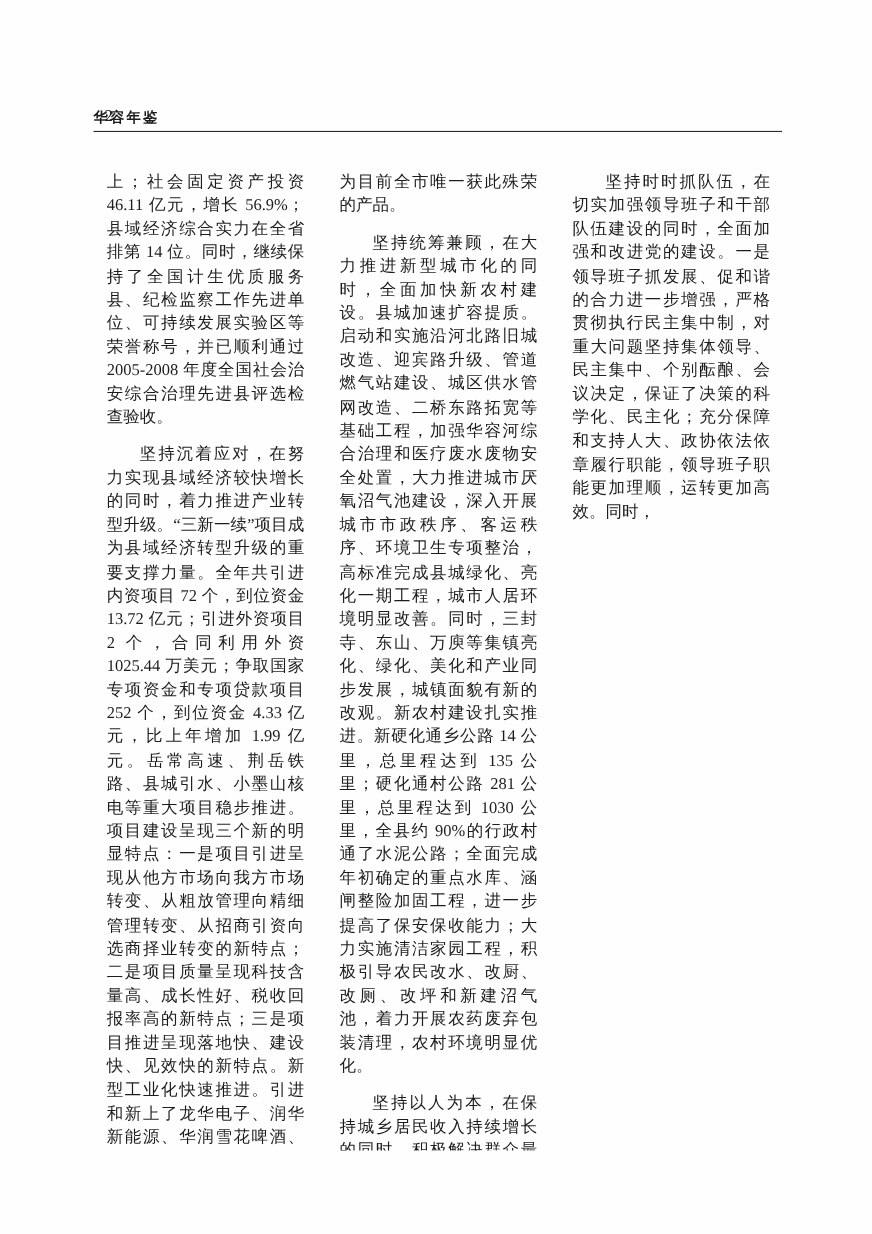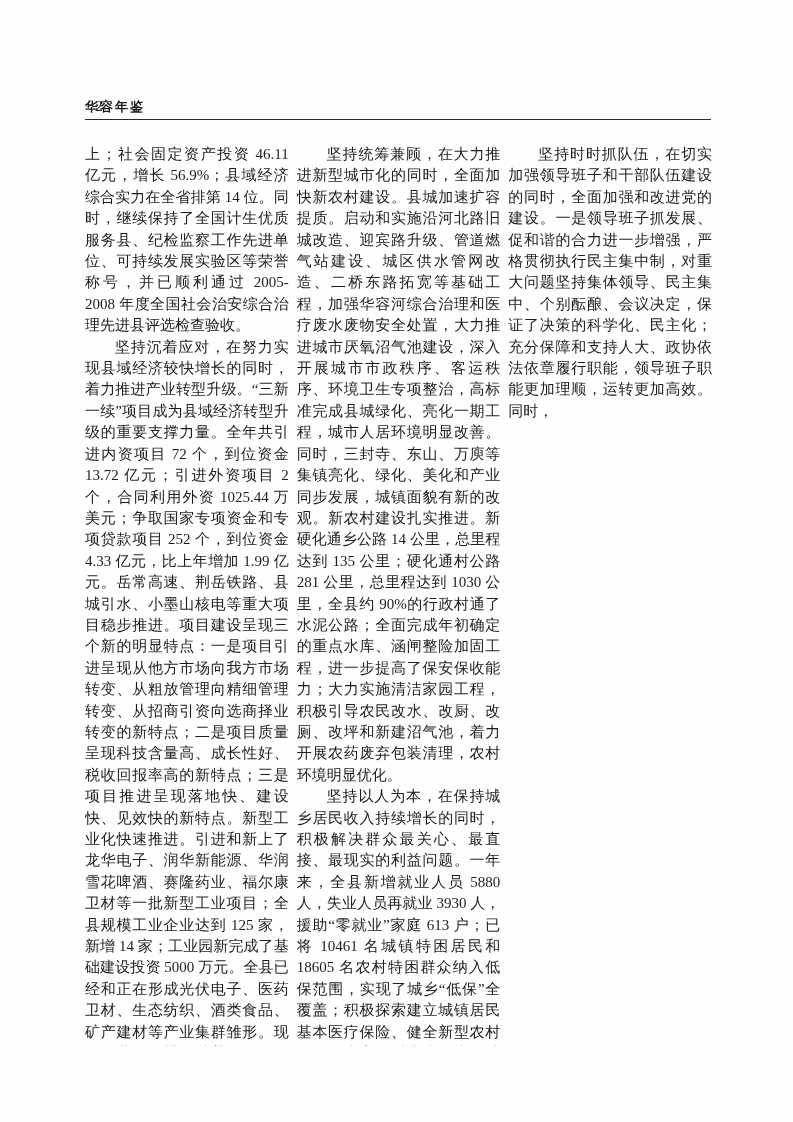--- a/index.html
+++ b/index.html
@@ -66,7 +66,7 @@
     text-justify: inter-ideograph;
   }
   .para {
-    margin: 0;
+    margin: 12px;
     padding: 0;
   }
   .para.indent {

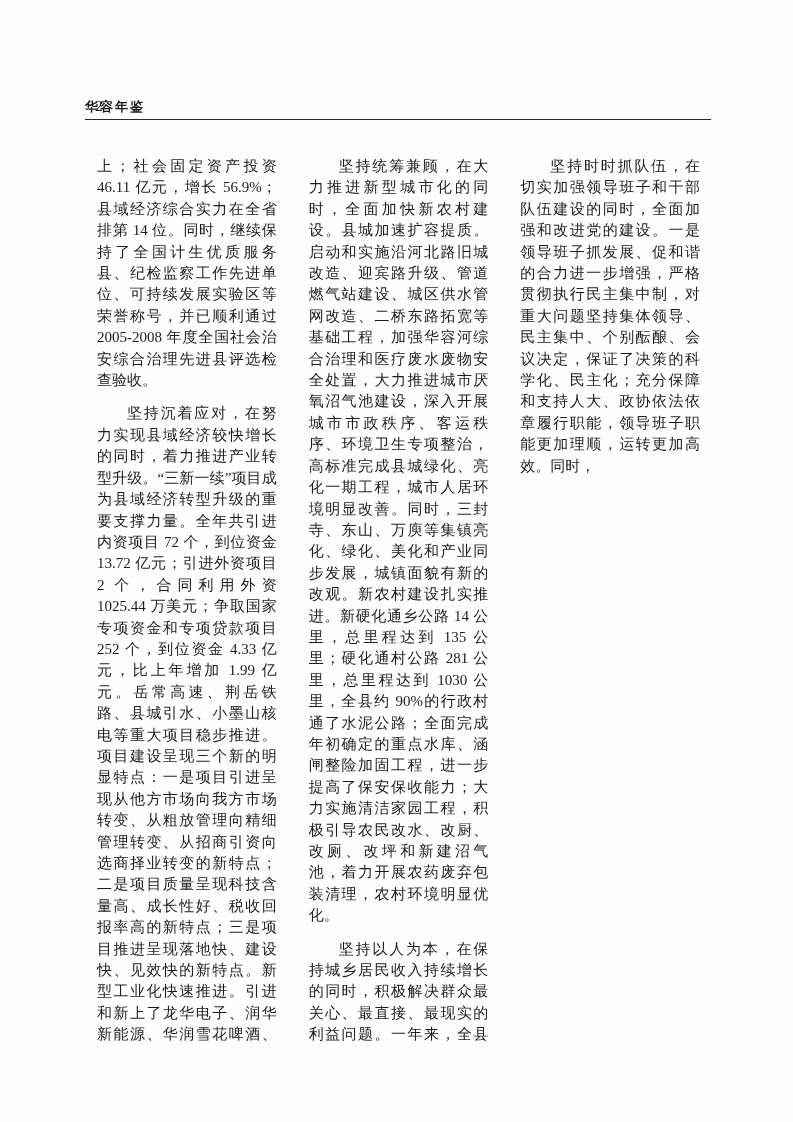--- a/index.html
+++ b/index.html
@@ -91,6 +91,7 @@
         <p class="para indent">坚持沉着应对，在努力实现县域经济较快增长的同时，着力推进产业转型升级。“三新一续”项目成为县域经济转型升级的重要支撑力量。全年共引进内资项目 72 个，到位资金 13.72 亿元；引进外资项目 2 个，合同利用外资 1025.44 万美元；争取国家专项资金和专项贷款项目 252 个，到位资金 4.33 亿元，比上年增加 1.99 亿元。岳常高速、荆岳铁路、县城引水、小墨山核电等重大项目稳步推进。项目建设呈现三个新的明显特点：一是项目引进呈现从他方市场向我方市场转变、从粗放管理向精细管理转变、从招商引资向选商择业转变的新特点；二是项目质量呈现科技含量高、成长性好、税收回报率高的新特点；三是项目推进呈现落地快、建设快、见效快的新特点。新型工业化快速推进。引进和新上了龙华电子、润华新能源、华润雪花啤酒、赛隆药业、福尔康卫材等一批新型工业项目；全县规模工业企业达到 125 家，新增 14 家；工业园新完成了基础建设投资 5000 万元。全县已经和正在形成光伏电子、医药卫材、生态纺织、酒类食品、矿产建材等产业集群雏形。现代农业在规模化种养、品牌化经营和标准化生产方面取得新进展。粮食复种面积达 127.7 万亩，比上年增加 11.6 万亩；双低油菜跨入全国绿色食品原料标准化生产基地县行列，生猪标准化规模养殖建设取得明显进展；东湖鳙鱼养殖基地被列为全国农业标准化示范项目。插旗芥菜通过农业部首批地理标志农产品认证，成</p>
       </div>
     <div class="text-column">
+        <p class="para">为目前全市唯一获此殊荣的产品。</p>
         <p class="para indent">坚持统筹兼顾，在大力推进新型城市化的同时，全面加快新农村建设。县城加速扩容提质。启动和实施沿河北路旧城改造、迎宾路升级、管道燃气站建设、城区供水管网改造、二桥东路拓宽等基础工程，加强华容河综合治理和医疗废水废物安全处置，大力推进城市厌氧沼气池建设，深入开展城市市政秩序、客运秩序、环境卫生专项整治，高标准完成县城绿化、亮化一期工程，城市人居环境明显改善。同时，三封寺、东山、万庾等集镇亮化、绿化、美化和产业同步发展，城镇面貌有新的改观。新农村建设扎实推进。新硬化通乡公路 14 公里，总里程达到 135 公里；硬化通村公路 281 公里，总里程达到 1030 公里，全县约 90%的行政村通了水泥公路；全面完成年初确定的重点水库、涵闸整险加固工程，进一步提高了保安保收能力；大力实施清洁家园工程，积极引导农民改水、改厨、改厕、改坪和新建沼气池，着力开展农药废弃包装清理，农村环境明显优化。</p>
         <p class="para indent">坚持以人为本，在保持城乡居民收入持续增长的同时，积极解决群众最关心、最直接、最现实的利益问题。一年来，全县新增就业人员 5880 人，失业人员再就业 3930 人，援助“零就业”家庭 613 户；已将 10461 名城镇特困居民和 18605 名农村特困群众纳入低保范围，实现了城乡“低保”全覆盖；积极探索建立城镇居民基本医疗保险、健全新型农村合作医疗和农村大病医疗救助体系，实现了城乡“基本医疗保障”全覆盖；继续开展爱民安居房建设，现已建成入住 1107 栋，启动城区优质廉租房建设，切实缓解了城乡特困居民住房难问题；公共卫生体系进一步健全，乡镇卫生院标准化建设全面完成，手足口病、血吸虫病等重大传染性疾病得到有</p>
       </div>

